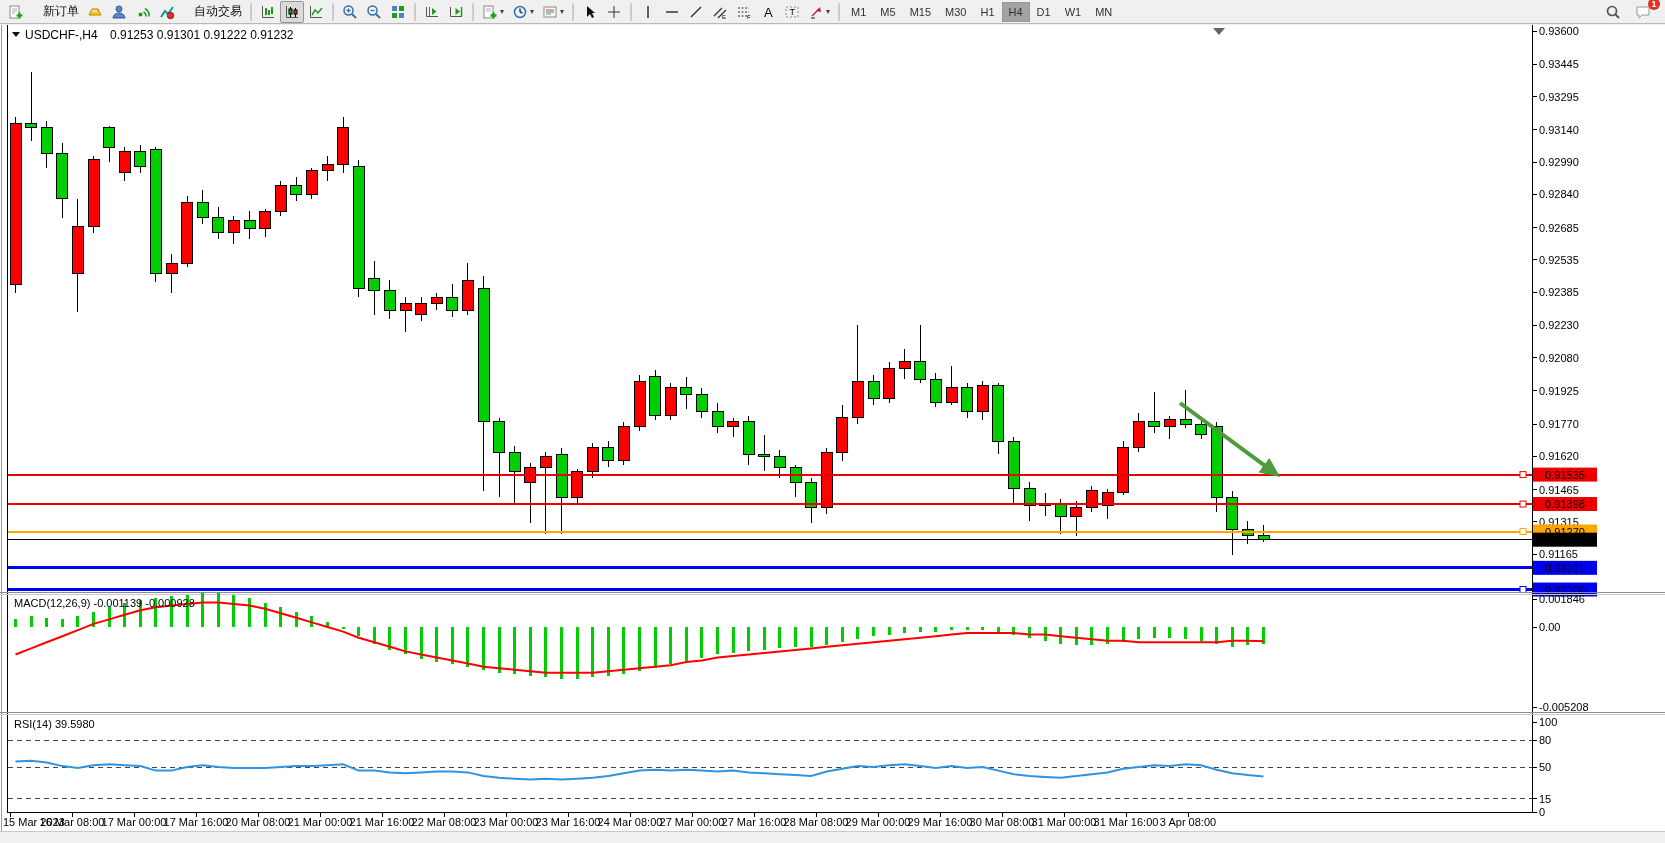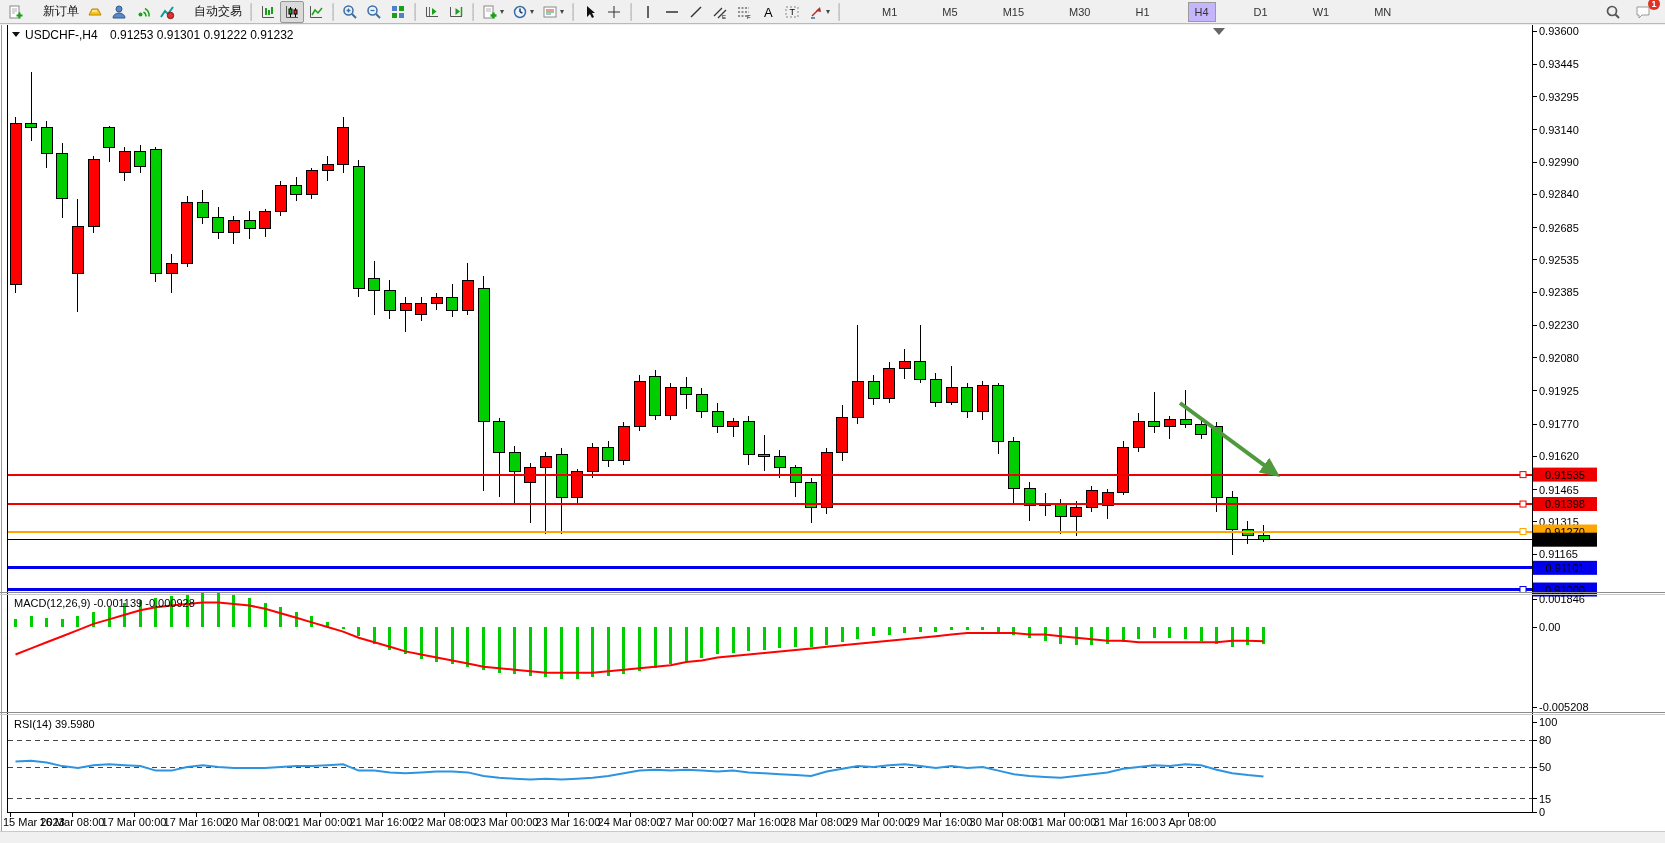--- a/index.html
+++ b/index.html
@@ -13,7 +13,7 @@
   .tbtn .icon svg{display:block;}
   .tlabel{margin-left:19px;font-size:12px;}
   .tf{font-size:11px;color:#333;padding:0 6px;height:18px;display:flex;align-items:center;
-    border:1px solid transparent;margin-left:31px;}
+    border:1px solid transparent;}
   .tf.active{background:#c4b5fd;border-color:#9a9a9a;}
   .dd{font-size:8px;color:#444;margin-left:2px;}
   .sep{width:1px;height:18px;background:#c6c6c6;margin:0 4px;border-left:1px dotted #dcdcdc;}

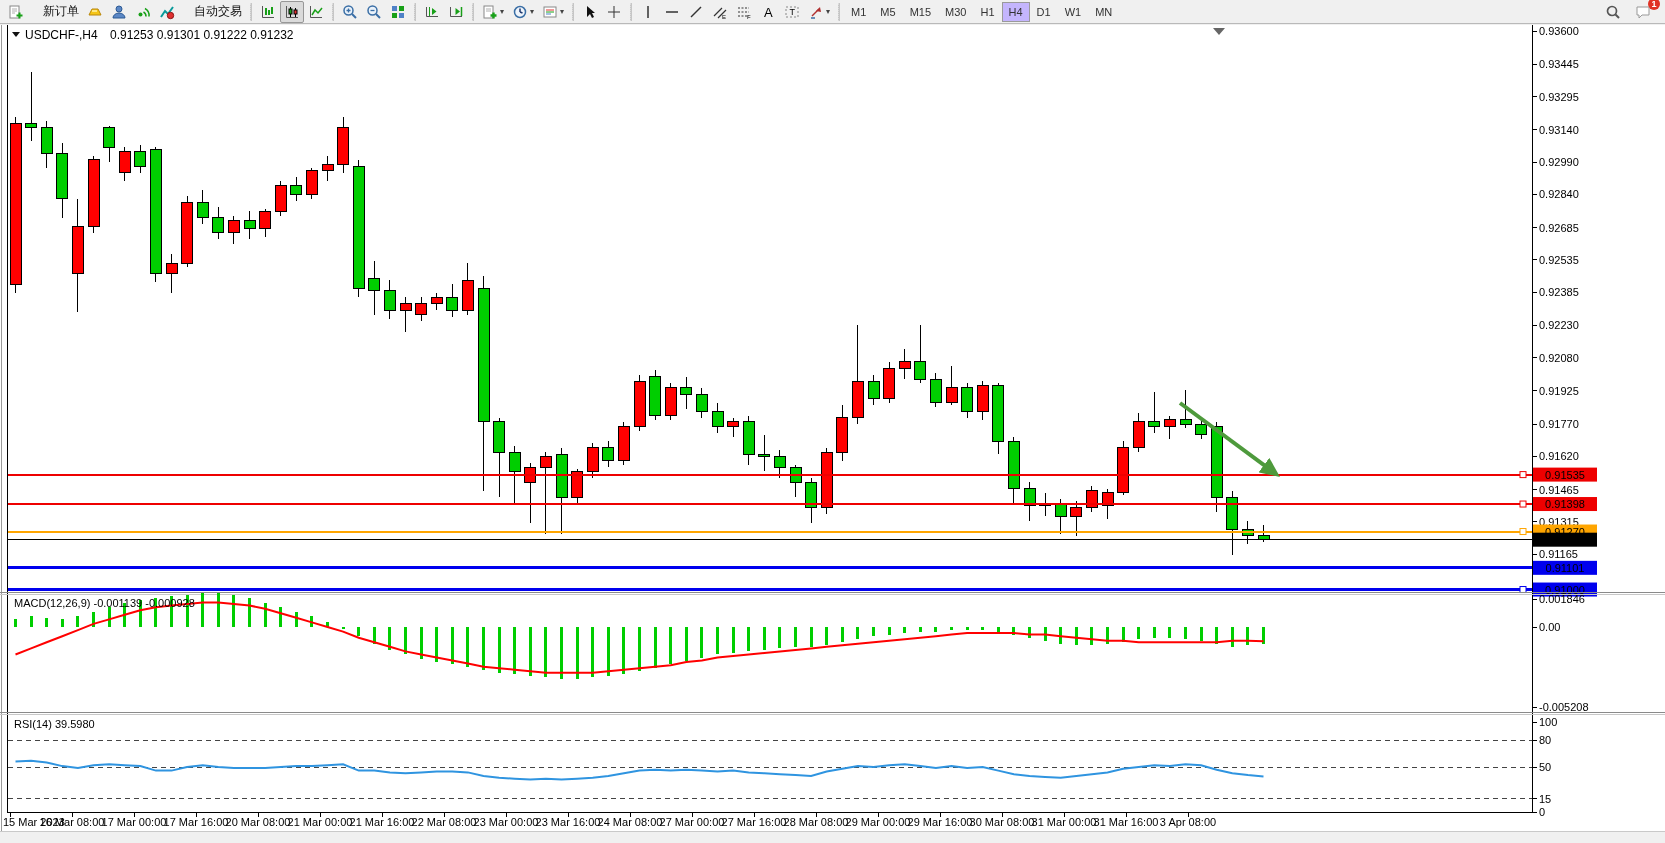--- a/index.html
+++ b/index.html
@@ -14,7 +14,7 @@
   .tlabel{margin-left:19px;font-size:12px;}
   .tf{font-size:11px;color:#333;padding:0 6px;height:18px;display:flex;align-items:center;
     border:1px solid transparent;}
-  .tf.active{background:#c4b5fd;border-color:#9a9a9a;}
+  .tf.active{background:#a3a3a3;border-color:#9a9a9a;}
   .dd{font-size:8px;color:#444;margin-left:2px;}
   .sep{width:1px;height:18px;background:#c6c6c6;margin:0 4px;border-left:1px dotted #dcdcdc;}
   #tb-spacer{flex:1;}

